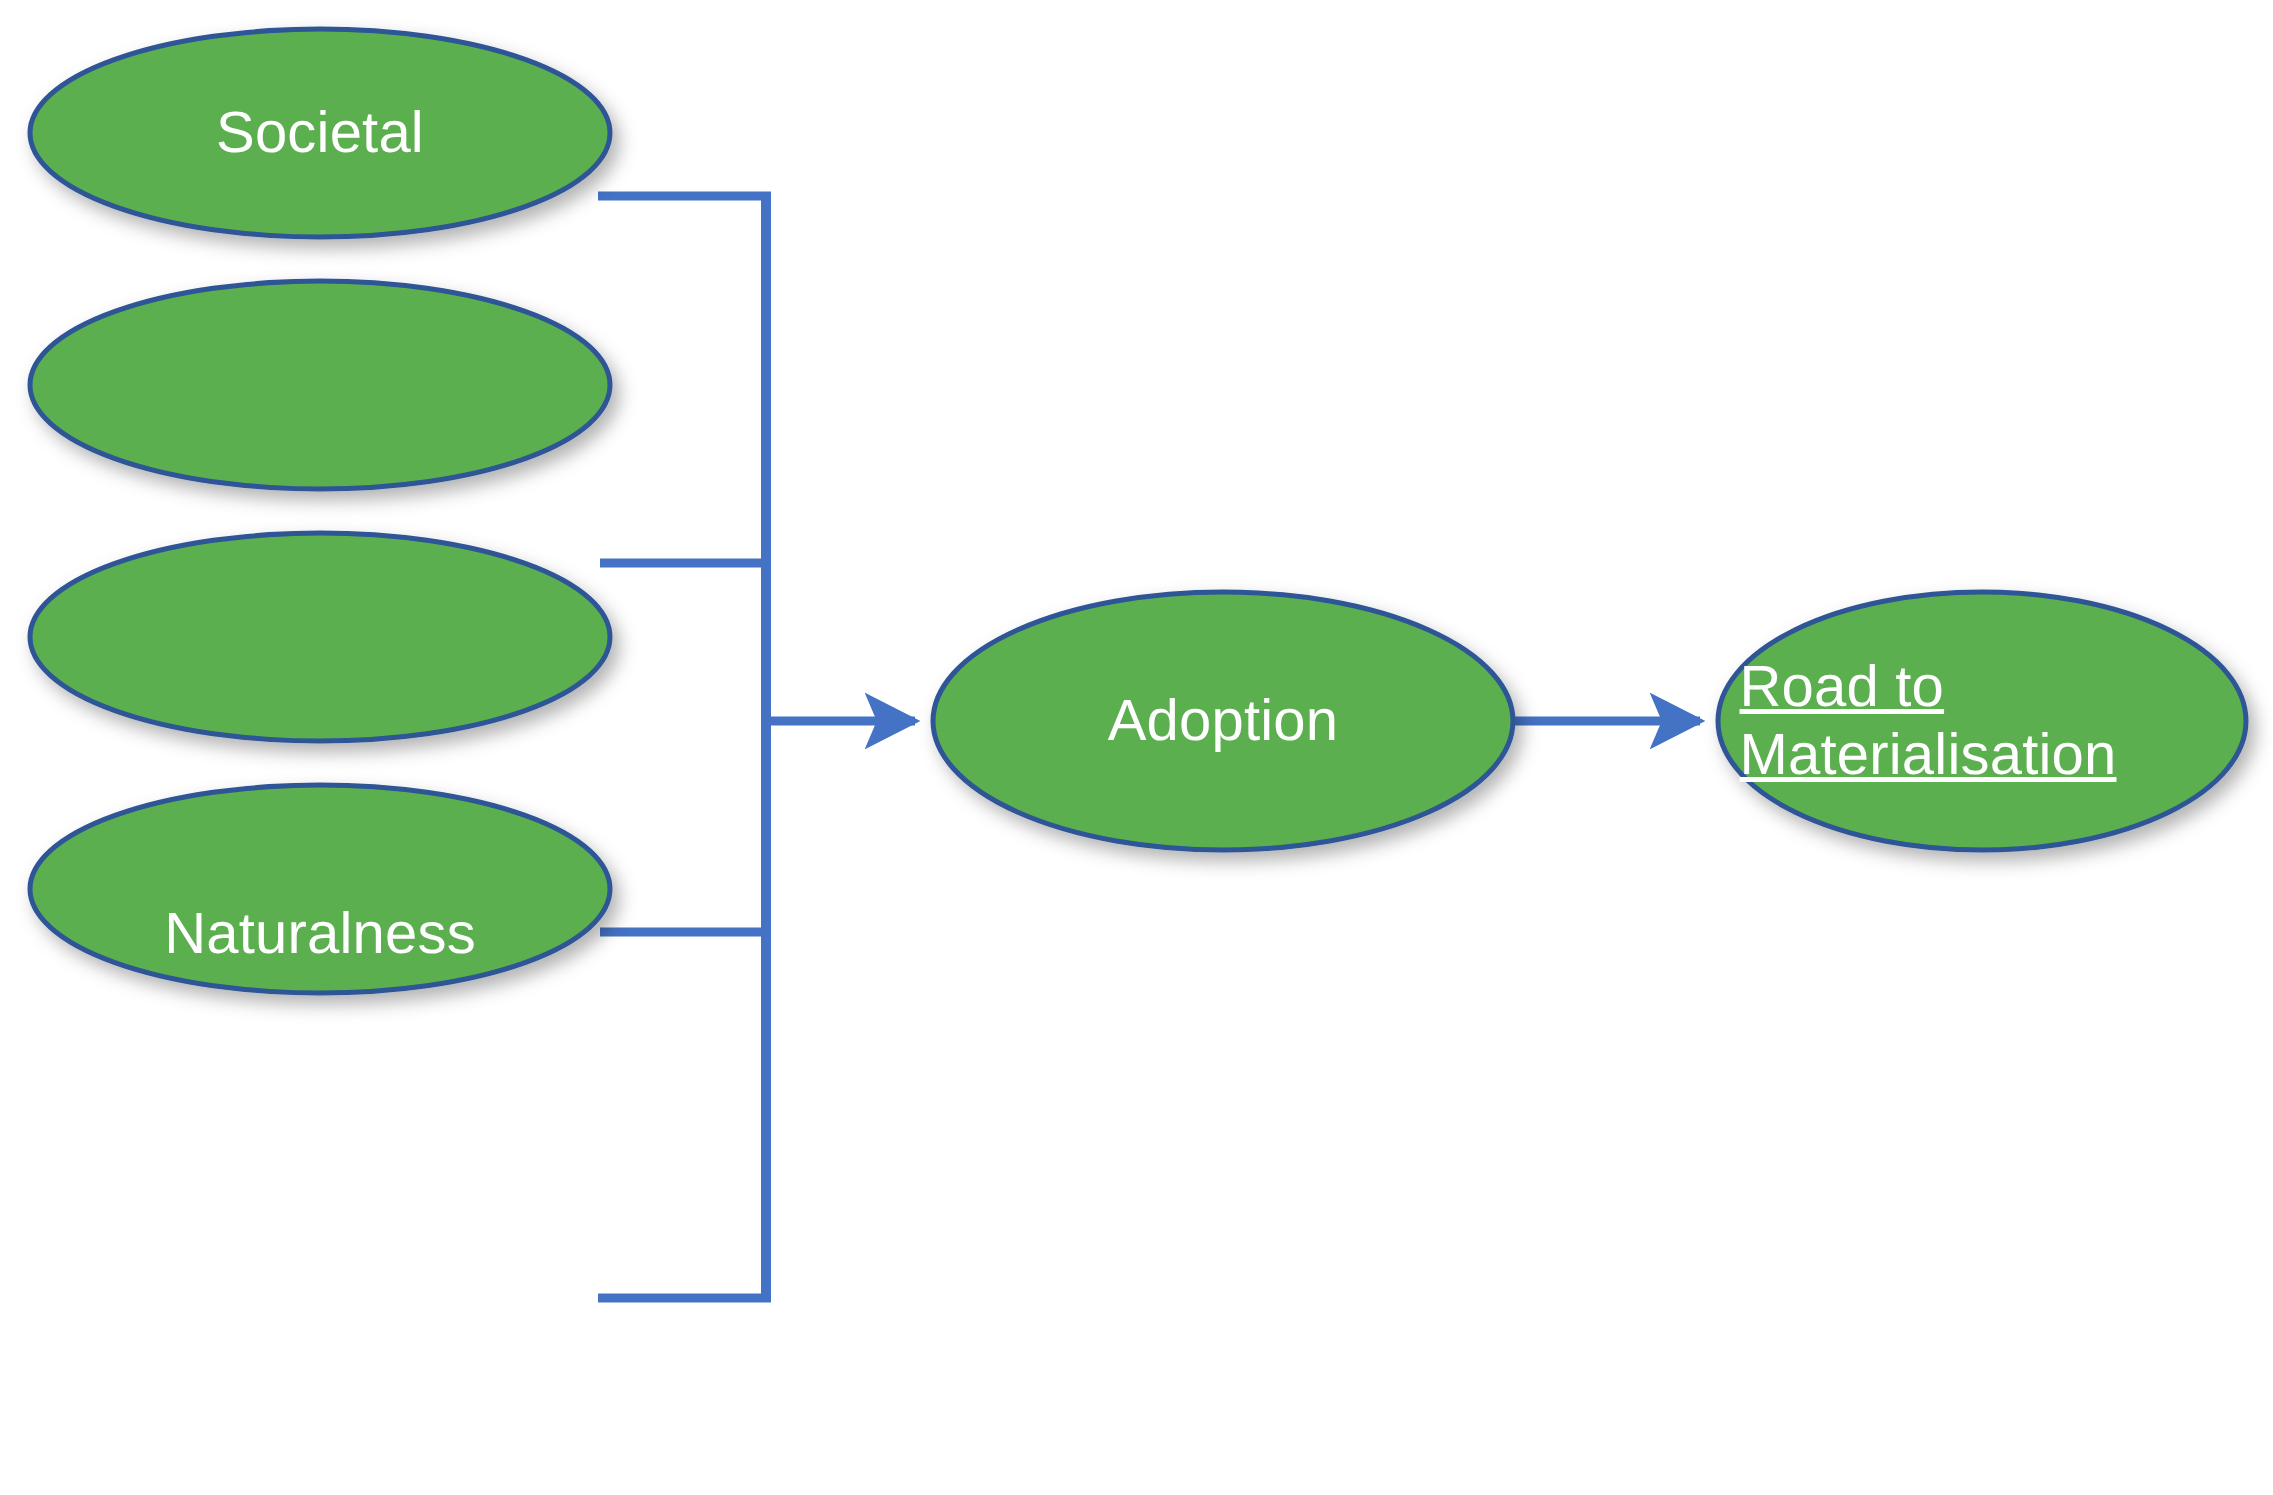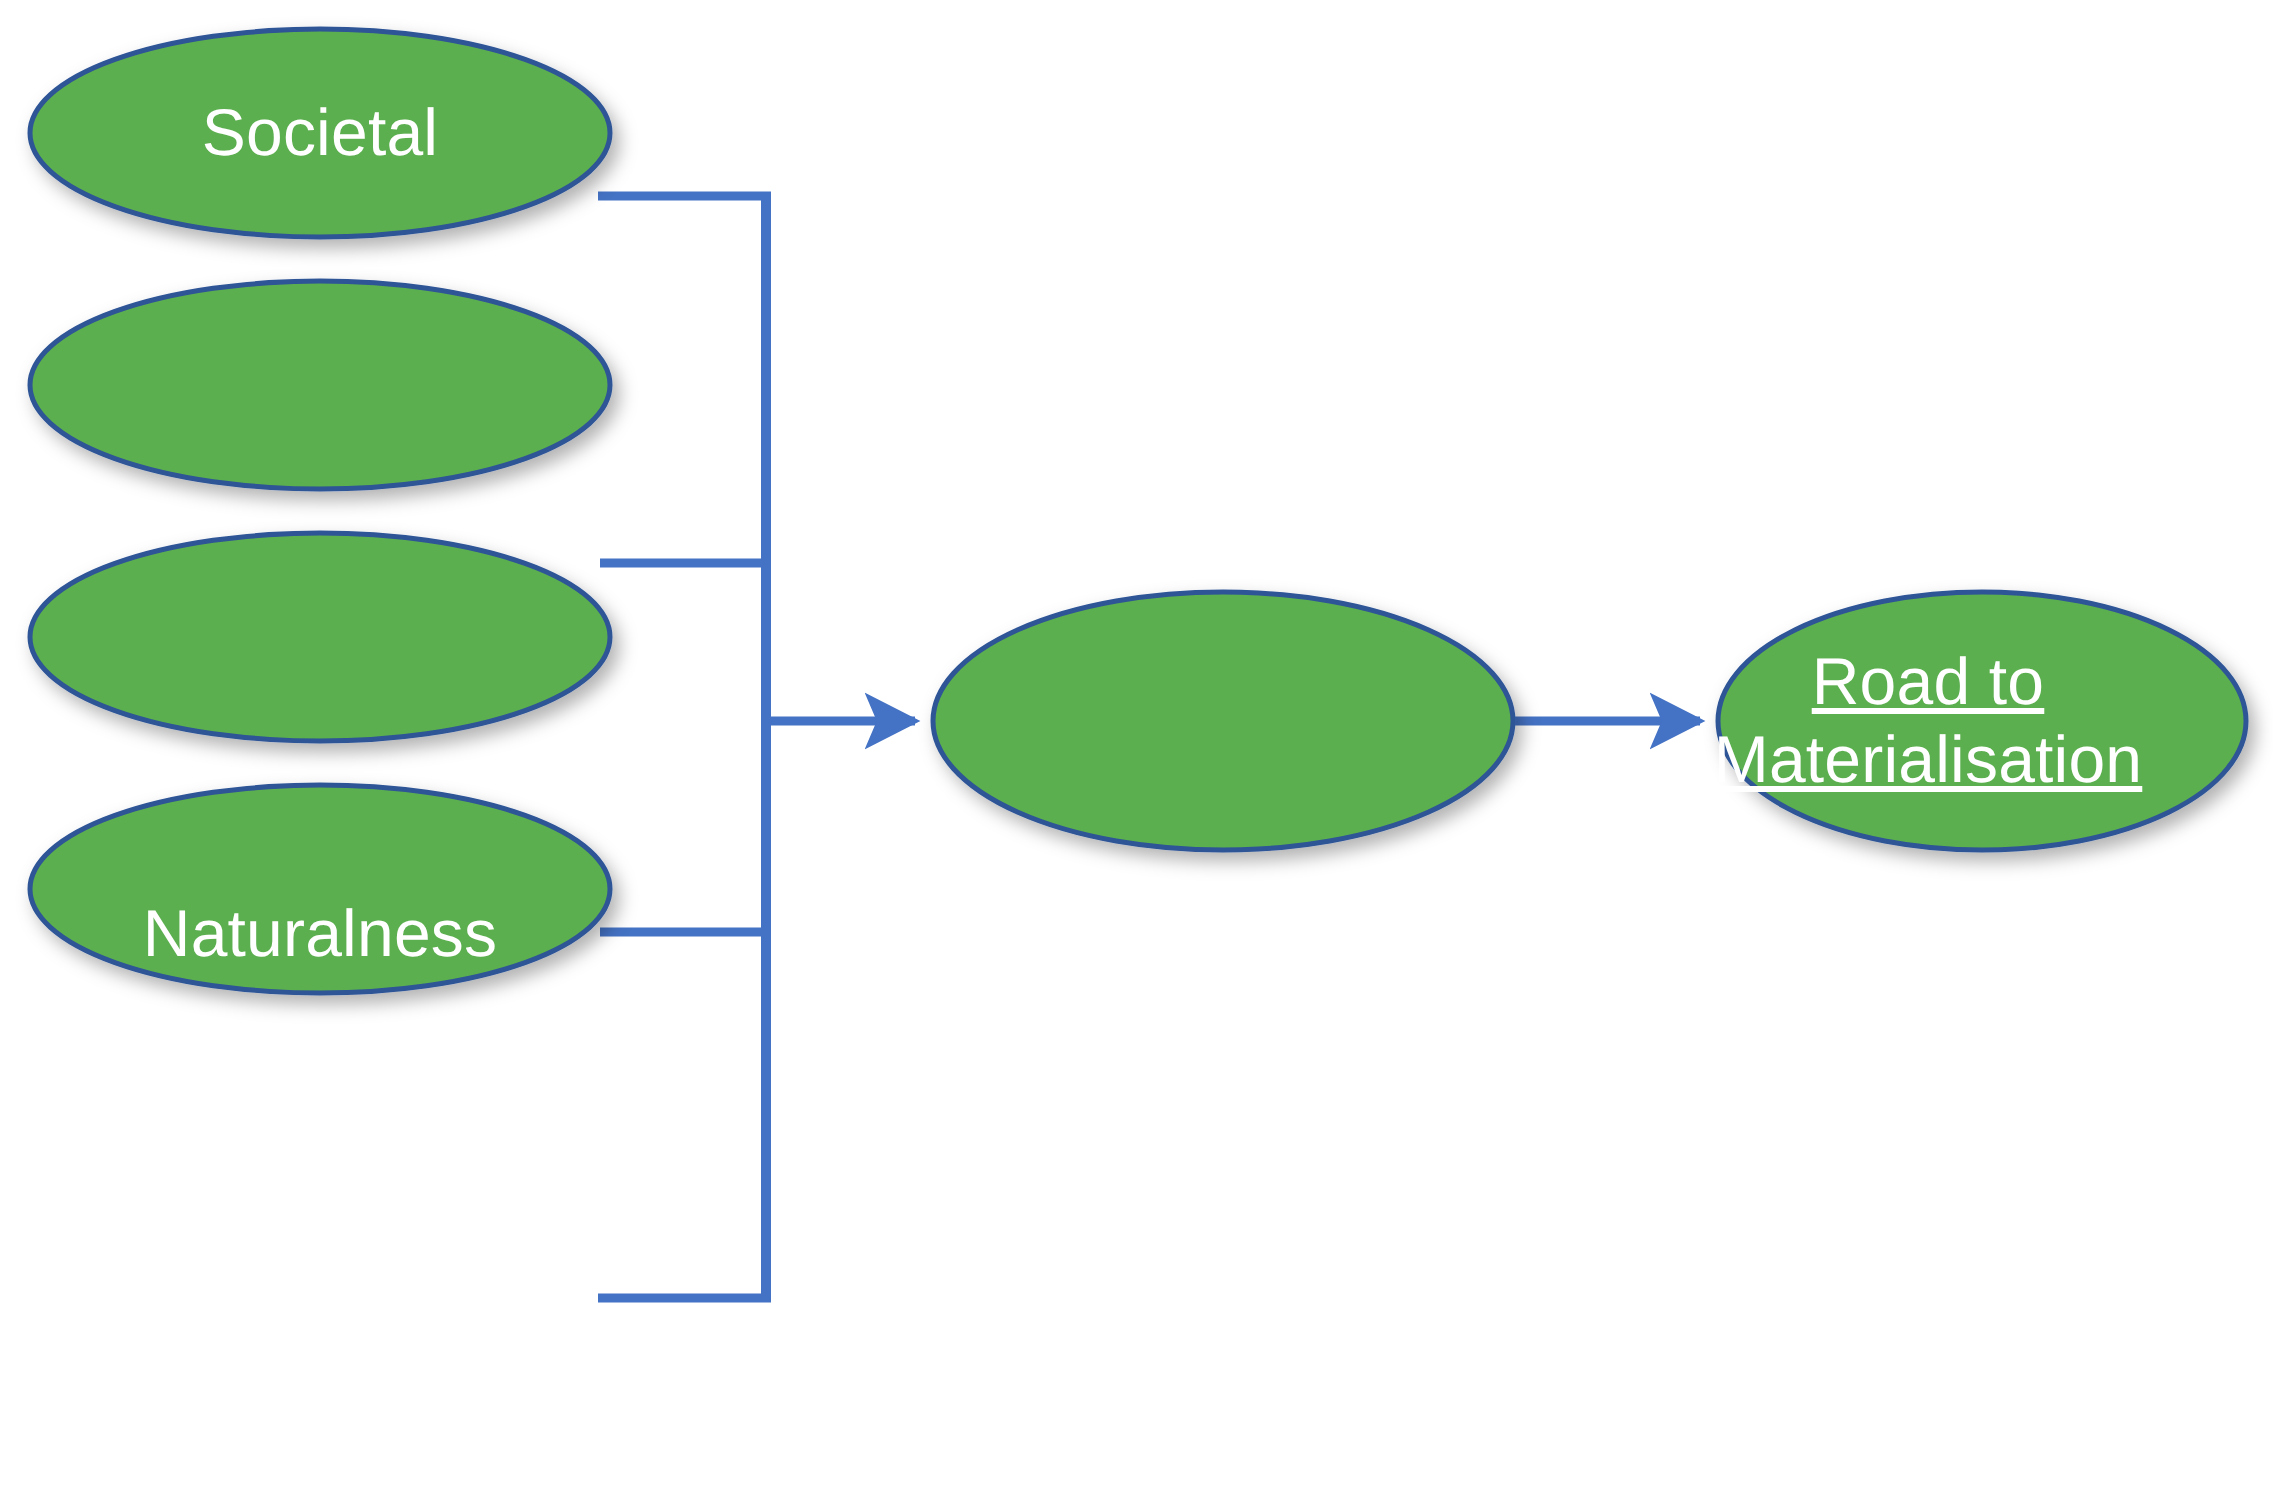--- a/index.html
+++ b/index.html
@@ -29,10 +29,9 @@
     display: flex;
     align-items: center;
     justify-content: center;
-    text-align: center;
     color: #ffffff;
     font-family: "Liberation Sans", sans-serif;
-    font-size: 66px;
+    font-size: 58px;
     font-weight: 400;
     line-height: 1.18;
     letter-spacing: 0.2px;

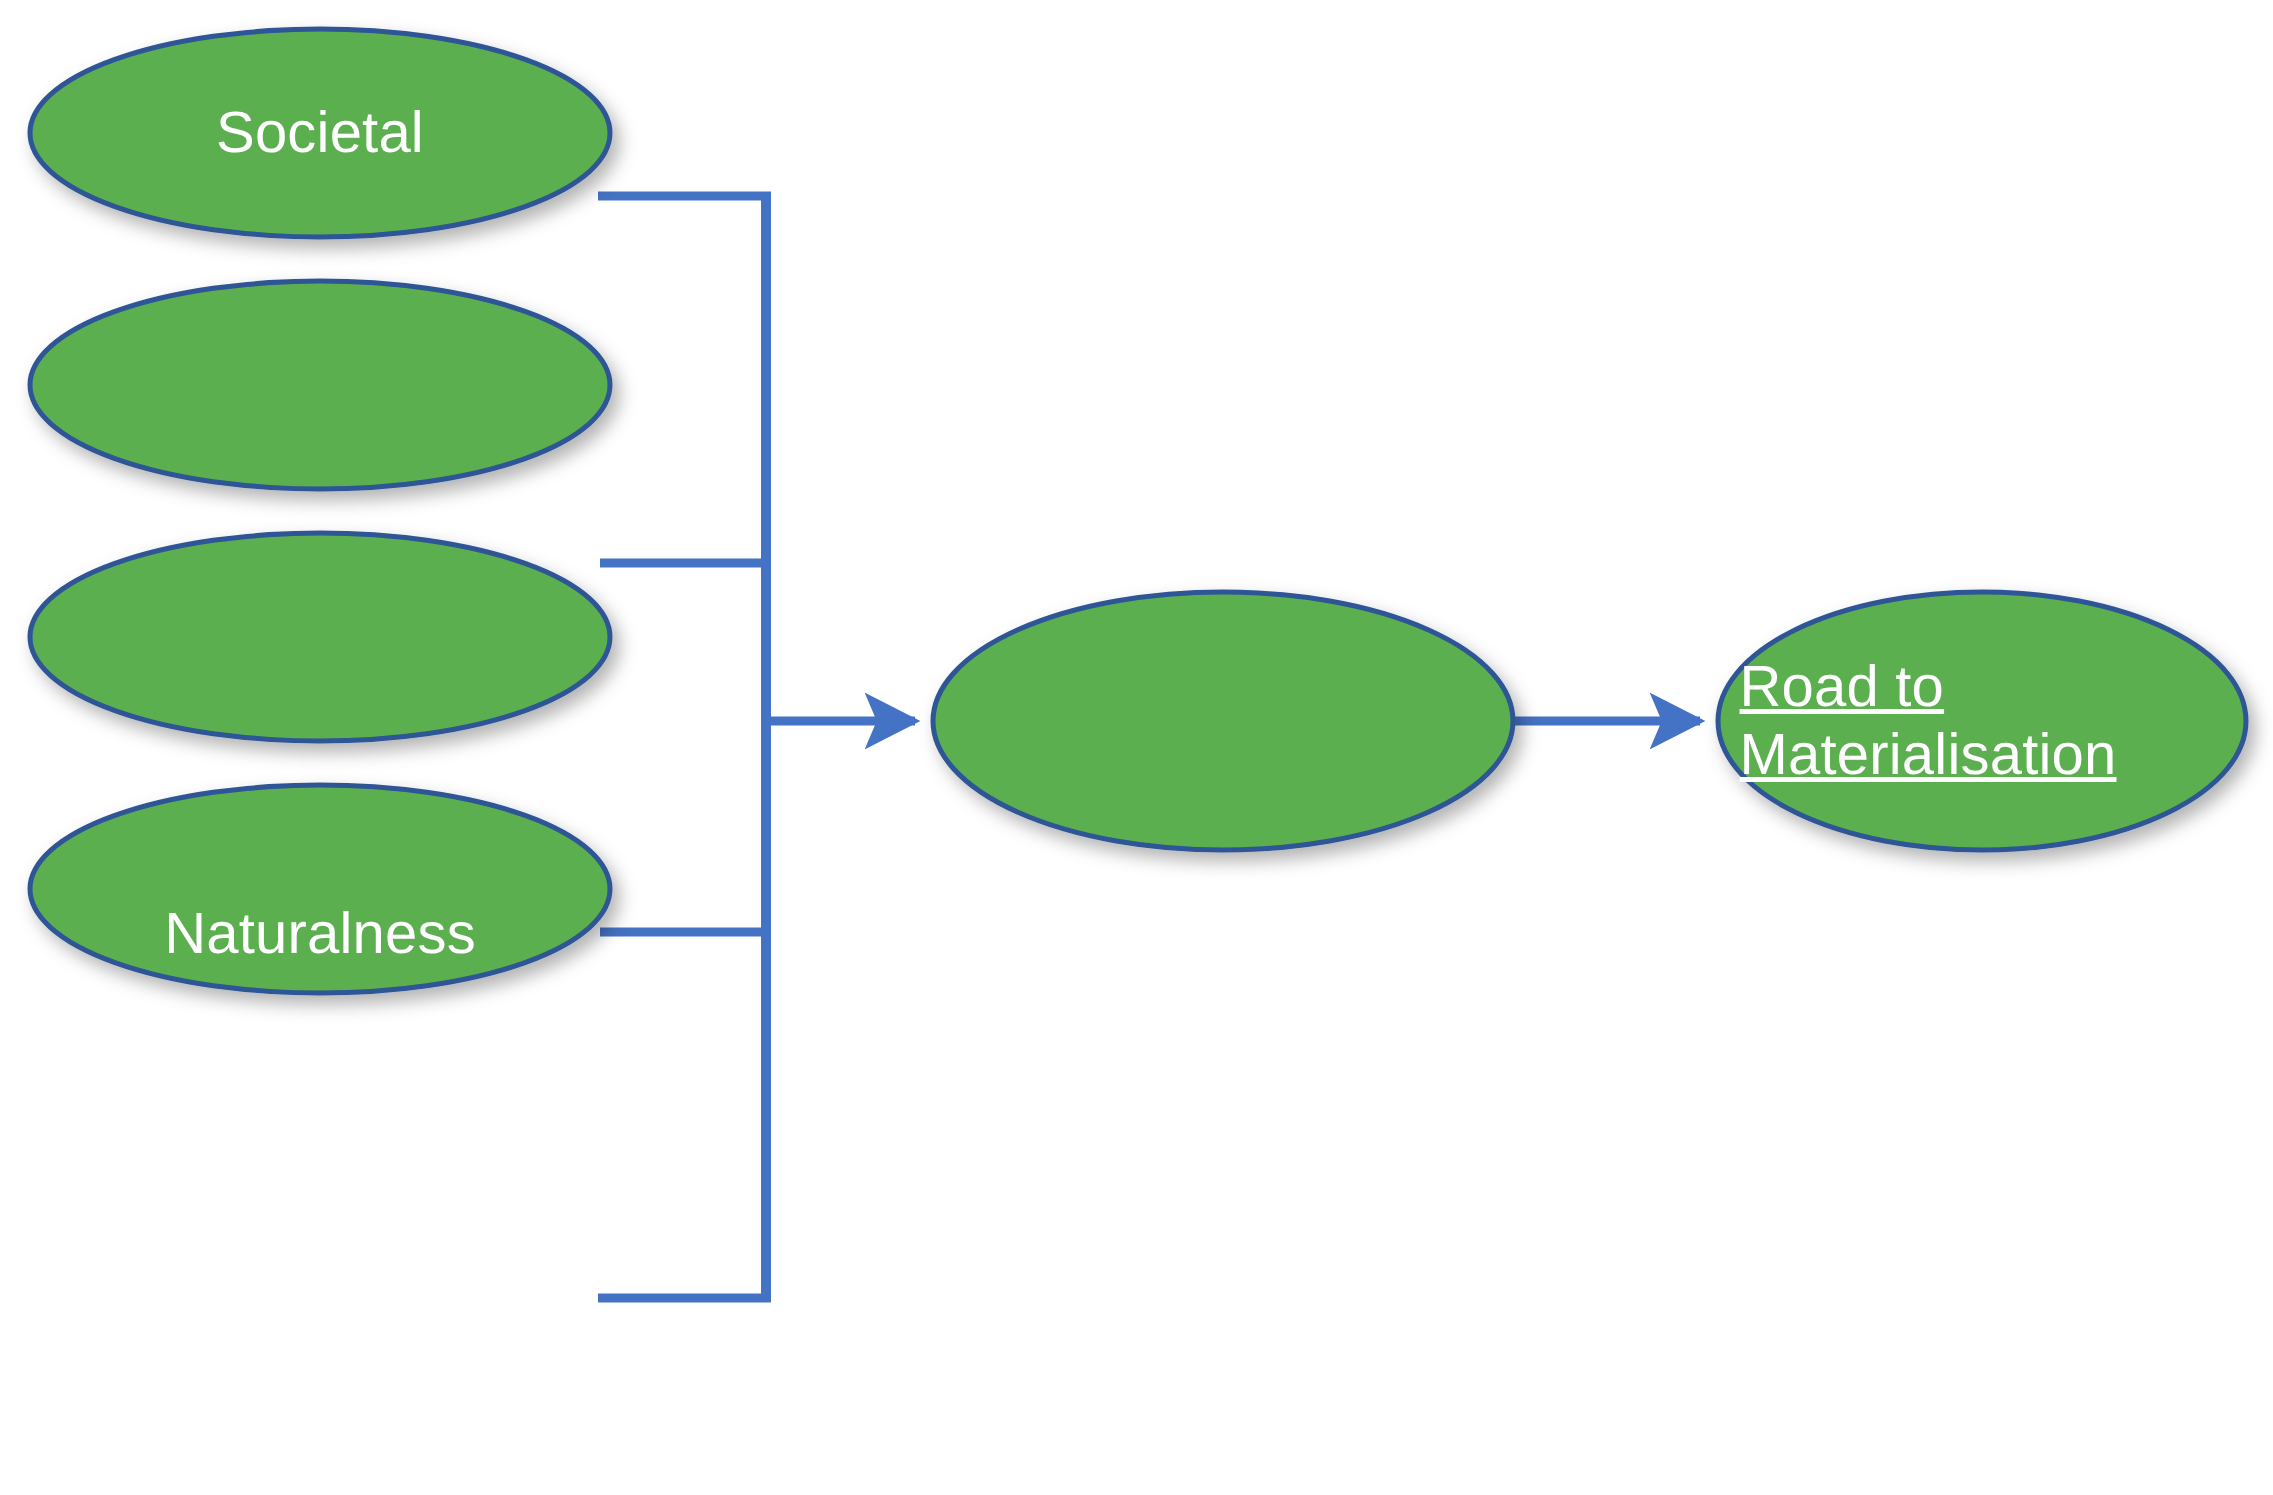--- a/index.html
+++ b/index.html
@@ -86,6 +86,7 @@
 
   <div class="node-label" style="left:30px;  top:830px;  width:580px; height:208px;">Naturalness</div>
 
+  <div class="node-label" style="left:933px; top:592px;  width:580px; height:258px;">Adoption</div>
 
   <div class="node-label" style="left:1664px;top:592px;  width:528px; height:258px;text-decoration:underline;">Road to
 Materialisation</div>

